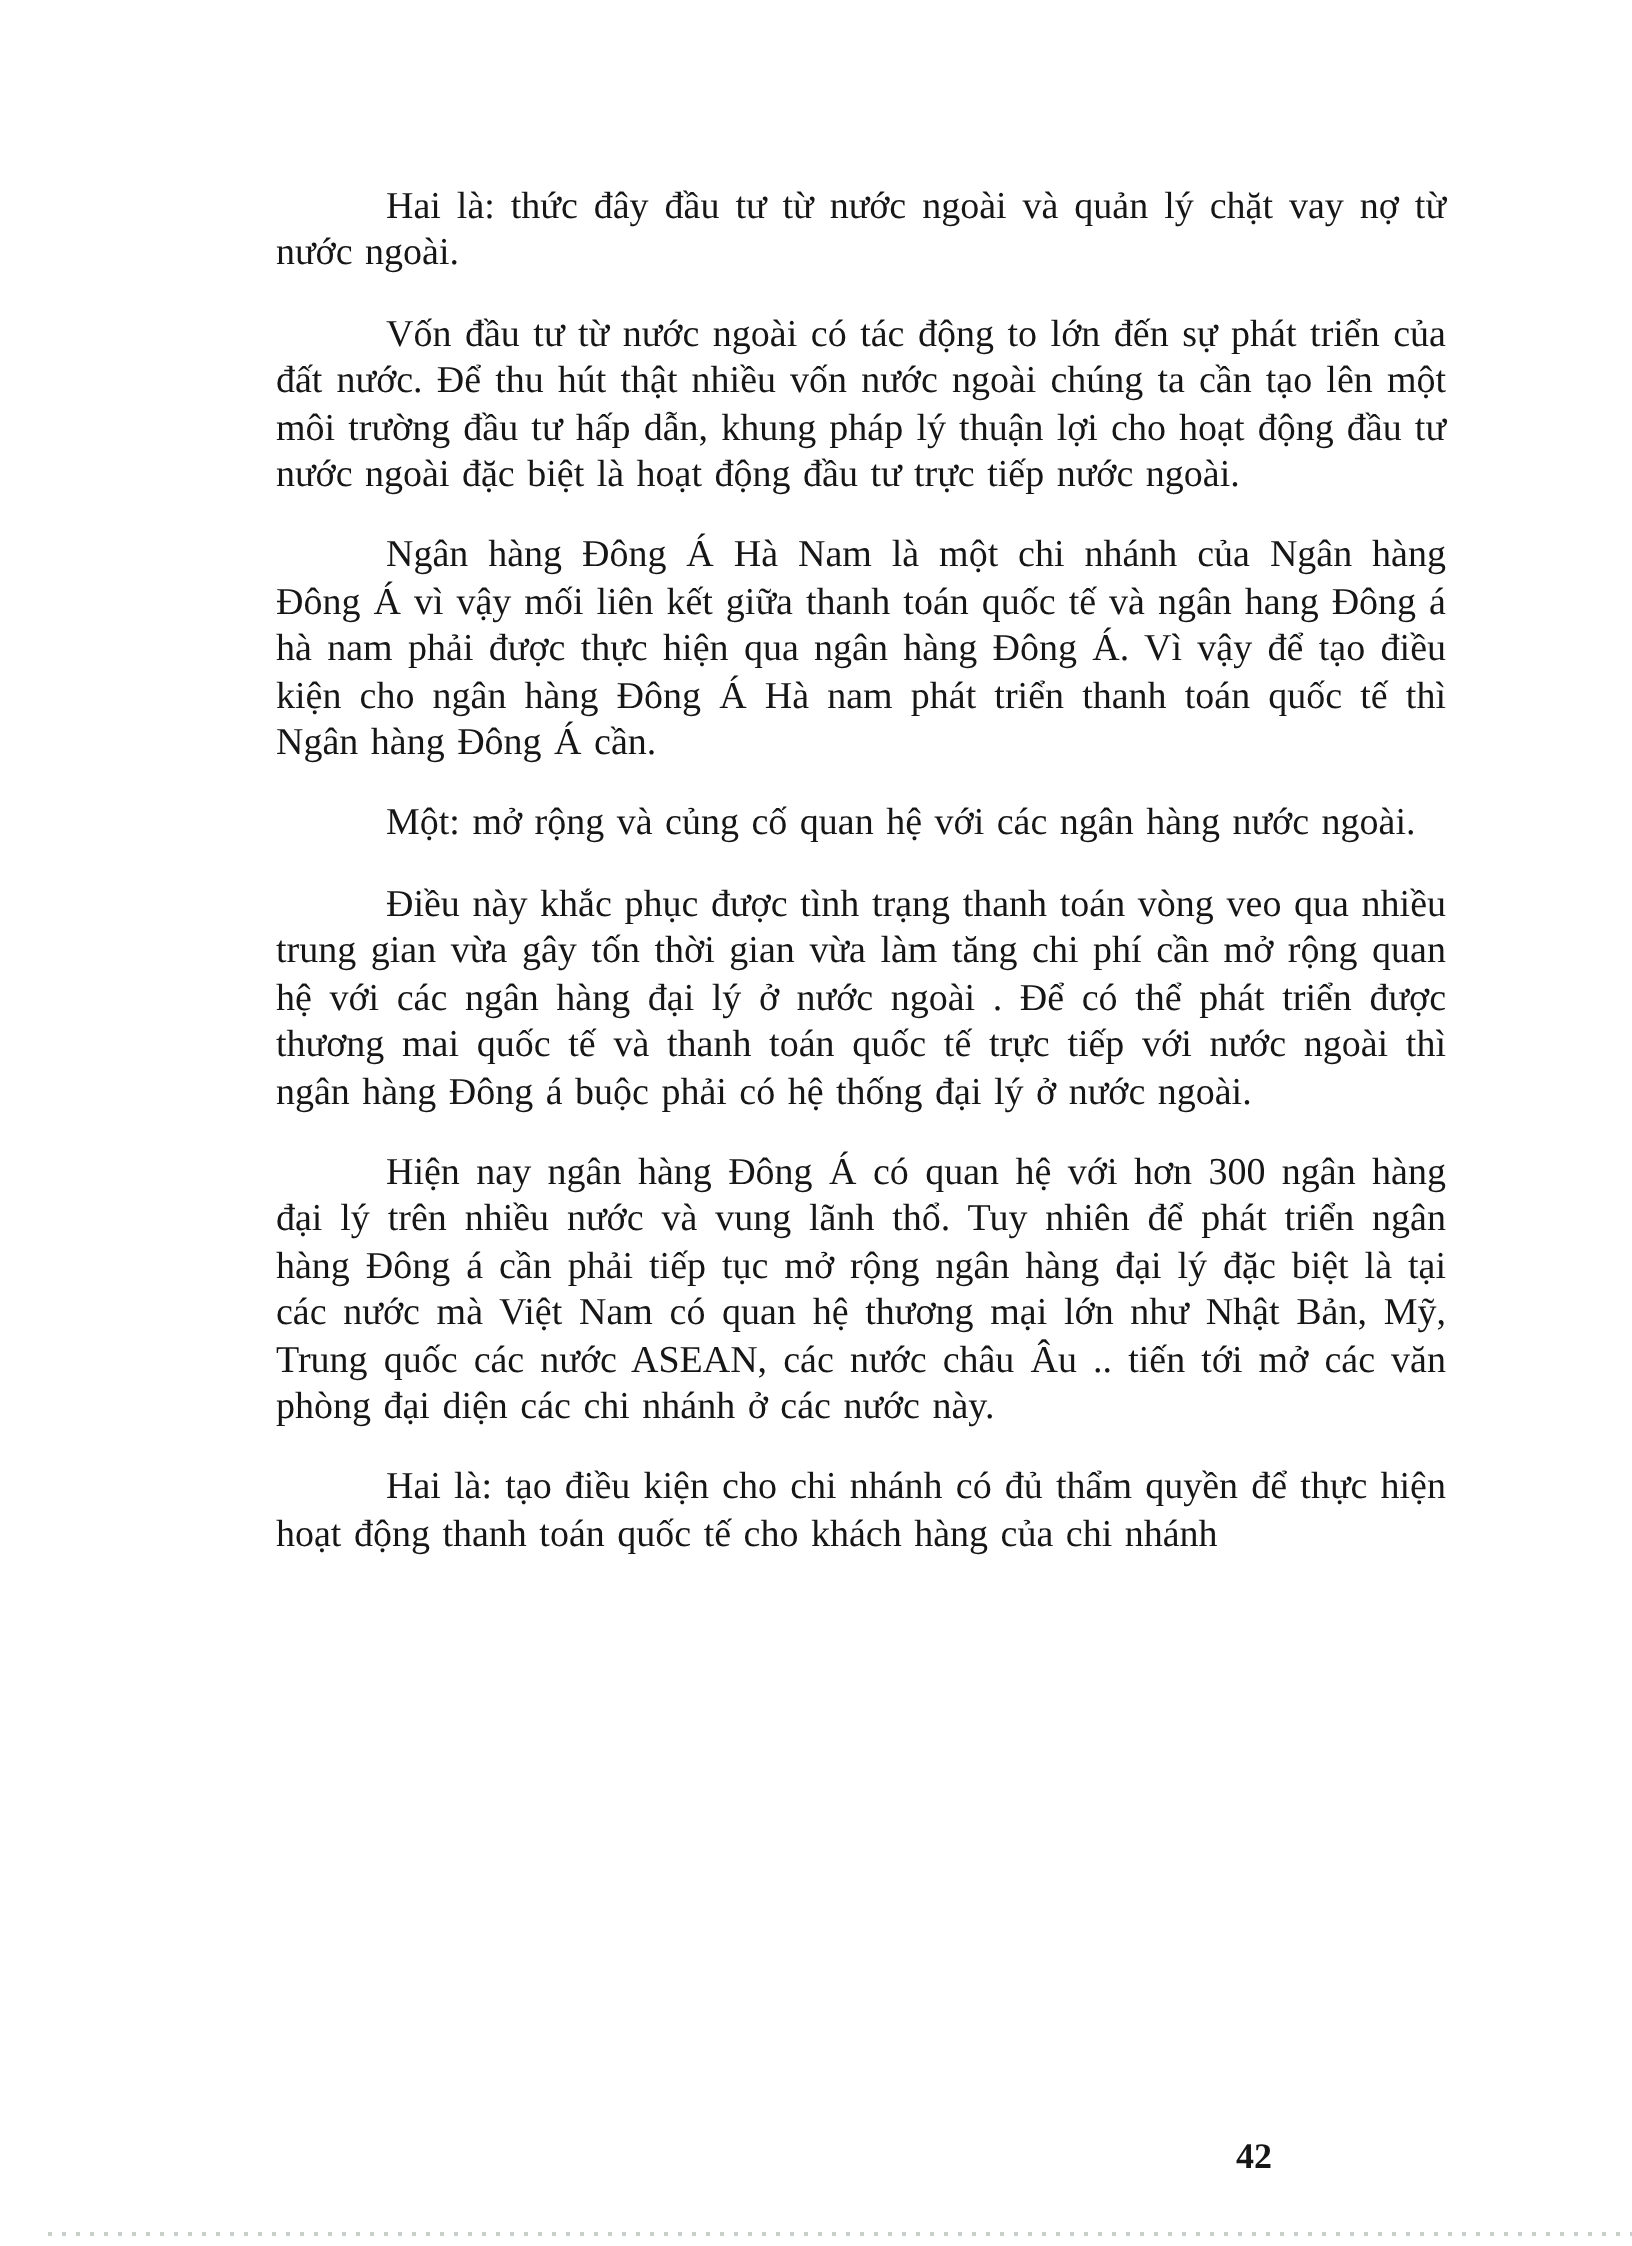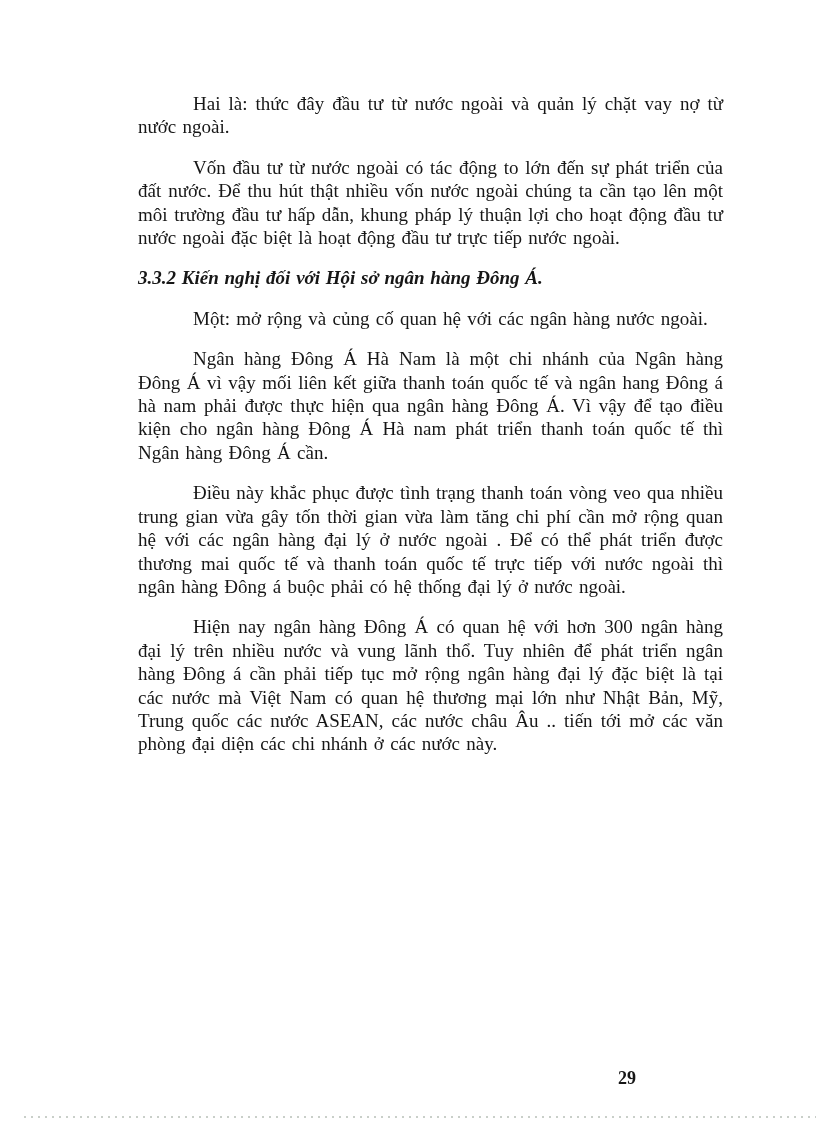--- a/index.html
+++ b/index.html
@@ -70,7 +70,6 @@
   <div class="content">
     <p class="para">Hai là: thức đây đầu tư từ nước ngoài và quản lý chặt vay nợ từ nước ngoài.</p>
     <p class="para">Vốn đầu tư từ nước ngoài có tác động to lớn đến sự phát triển của đất nước. Để thu hút thật nhiều vốn nước ngoài chúng ta cần tạo lên một môi trường đầu tư hấp dẫn, khung pháp lý thuận lợi cho hoạt động đầu tư nước ngoài đặc biệt là hoạt động đầu tư trực tiếp nước ngoài.</p>
-    <p class="heading">3.3.2 Kiến nghị đối với Hội sở ngân hàng Đông Á.</p>
     <p class="para">Một: mở rộng và củng cố quan hệ với các ngân hàng nước ngoài.</p>
     <p class="para">Ngân hàng Đông Á Hà Nam là một chi nhánh của Ngân hàng Đông Á vì vậy mối liên kết giữa thanh toán quốc tế và ngân hang Đông á hà nam phải được thực hiện qua ngân hàng Đông Á. Vì vậy để tạo điều kiện cho ngân hàng Đông Á Hà nam phát triển thanh toán quốc tế thì Ngân hàng Đông Á cần.</p>
     <p class="para">Điều này khắc phục được tình trạng thanh toán vòng veo qua nhiều trung gian vừa gây tốn thời gian vừa làm tăng chi phí cần mở rộng quan hệ với các ngân hàng đại lý ở nước ngoài . Để có thể  phát triển được thương mai quốc tế và thanh toán quốc tế trực tiếp với nước ngoài thì ngân hàng Đông á buộc phải có hệ thống đại lý ở nước ngoài.</p>

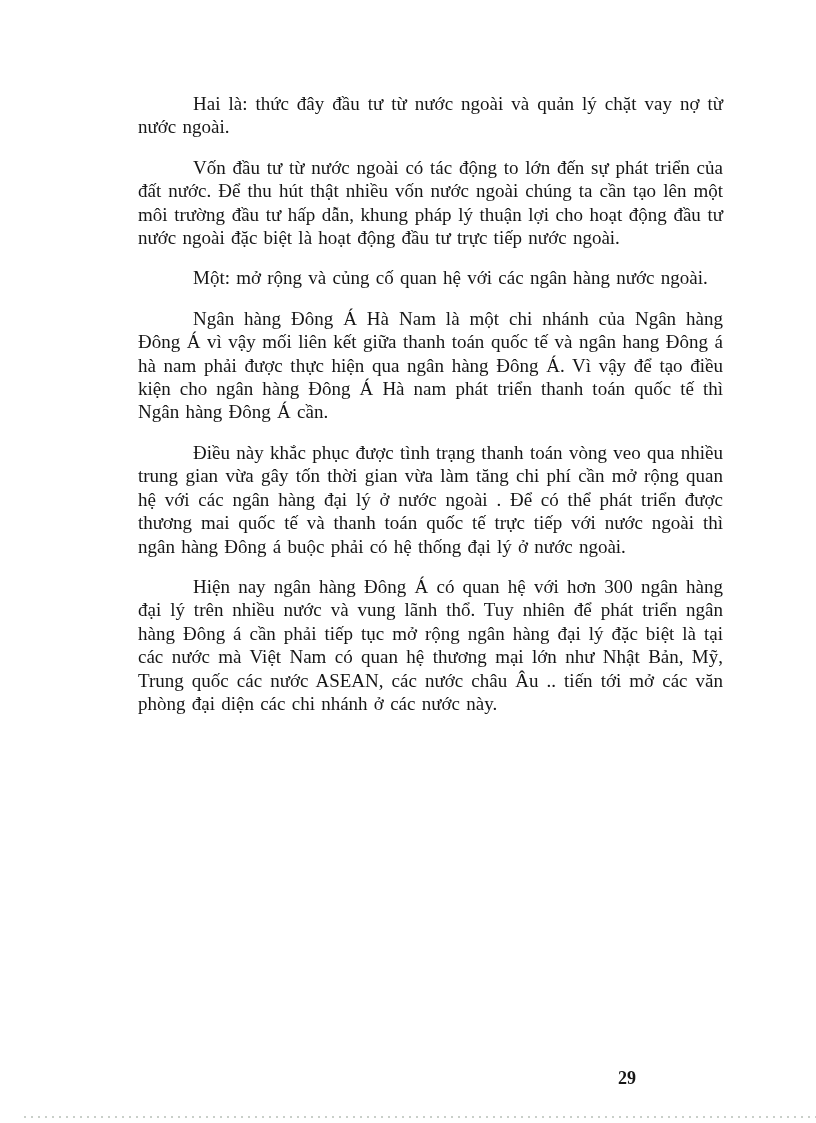--- a/index.html
+++ b/index.html
@@ -70,8 +70,8 @@
   <div class="content">
     <p class="para">Hai là: thức đây đầu tư từ nước ngoài và quản lý chặt vay nợ từ nước ngoài.</p>
     <p class="para">Vốn đầu tư từ nước ngoài có tác động to lớn đến sự phát triển của đất nước. Để thu hút thật nhiều vốn nước ngoài chúng ta cần tạo lên một môi trường đầu tư hấp dẫn, khung pháp lý thuận lợi cho hoạt động đầu tư nước ngoài đặc biệt là hoạt động đầu tư trực tiếp nước ngoài.</p>
+    <p class="para">Ngân hàng Đông Á Hà Nam là một chi nhánh của Ngân hàng Đông Á vì vậy mối liên kết giữa thanh toán quốc tế và ngân hang Đông á hà nam phải được thực hiện qua ngân hàng Đông Á. Vì vậy để tạo điều kiện cho ngân hàng Đông Á Hà nam phát triển thanh toán quốc tế thì Ngân hàng Đông Á cần.</p>
     <p class="para">Một: mở rộng và củng cố quan hệ với các ngân hàng nước ngoài.</p>
-    <p class="para">Ngân hàng Đông Á Hà Nam là một chi nhánh của Ngân hàng Đông Á vì vậy mối liên kết giữa thanh toán quốc tế và ngân hang Đông á hà nam phải được thực hiện qua ngân hàng Đông Á. Vì vậy để tạo điều kiện cho ngân hàng Đông Á Hà nam phát triển thanh toán quốc tế thì Ngân hàng Đông Á cần.</p>
     <p class="para">Điều này khắc phục được tình trạng thanh toán vòng veo qua nhiều trung gian vừa gây tốn thời gian vừa làm tăng chi phí cần mở rộng quan hệ với các ngân hàng đại lý ở nước ngoài . Để có thể  phát triển được thương mai quốc tế và thanh toán quốc tế trực tiếp với nước ngoài thì ngân hàng Đông á buộc phải có hệ thống đại lý ở nước ngoài.</p>
     <p class="para">Hiện nay ngân hàng Đông Á có quan hệ với hơn 300 ngân hàng đại lý trên nhiều nước và vung lãnh thổ.  Tuy nhiên  để phát triển ngân hàng Đông á cần phải tiếp tục mở rộng ngân hàng đại lý đặc biệt là tại các nước mà Việt Nam có quan hệ thương mại lớn như  Nhật Bản, Mỹ, Trung quốc các nước ASEAN, các nước châu Âu .. tiến tới mở các văn phòng đại diện các chi nhánh ở các nước này.</p>
   </div>

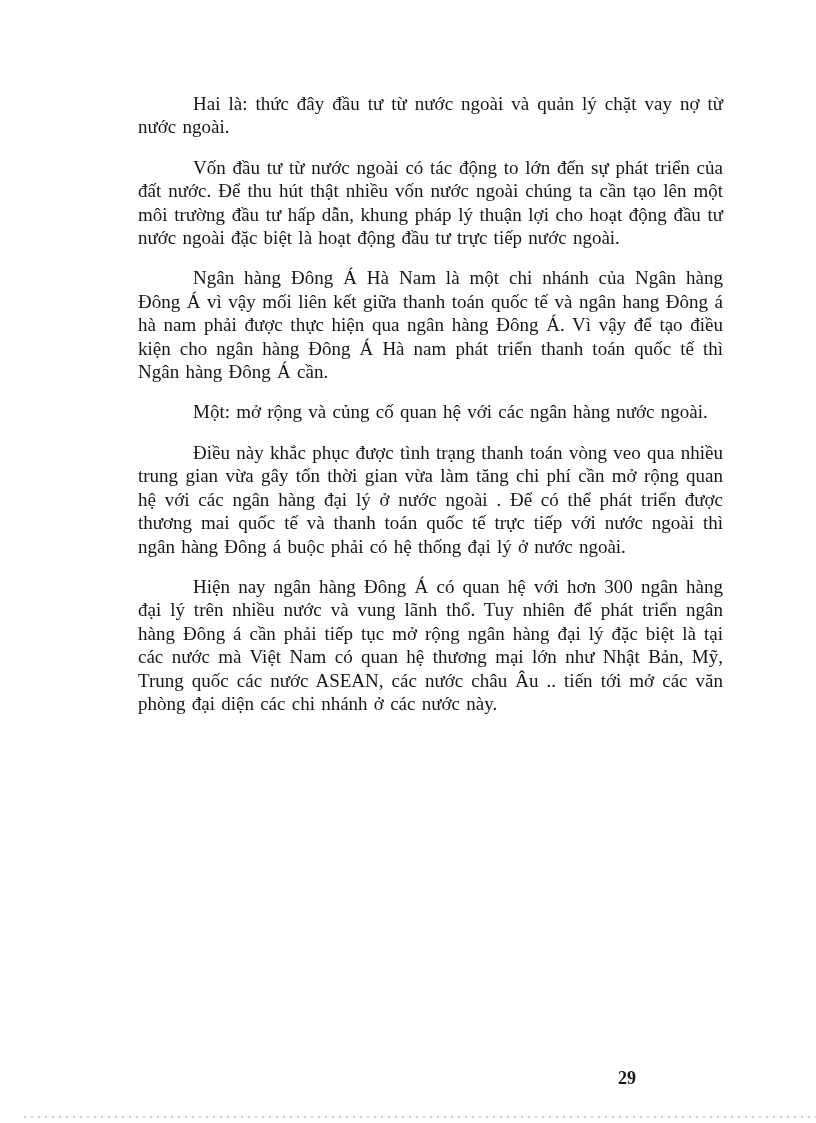--- a/index.html
+++ b/index.html
@@ -74,6 +74,7 @@
     <p class="para">Một: mở rộng và củng cố quan hệ với các ngân hàng nước ngoài.</p>
     <p class="para">Điều này khắc phục được tình trạng thanh toán vòng veo qua nhiều trung gian vừa gây tốn thời gian vừa làm tăng chi phí cần mở rộng quan hệ với các ngân hàng đại lý ở nước ngoài . Để có thể  phát triển được thương mai quốc tế và thanh toán quốc tế trực tiếp với nước ngoài thì ngân hàng Đông á buộc phải có hệ thống đại lý ở nước ngoài.</p>
     <p class="para">Hiện nay ngân hàng Đông Á có quan hệ với hơn 300 ngân hàng đại lý trên nhiều nước và vung lãnh thổ.  Tuy nhiên  để phát triển ngân hàng Đông á cần phải tiếp tục mở rộng ngân hàng đại lý đặc biệt là tại các nước mà Việt Nam có quan hệ thương mại lớn như  Nhật Bản, Mỹ, Trung quốc các nước ASEAN, các nước châu Âu .. tiến tới mở các văn phòng đại diện các chi nhánh ở các nước này.</p>
+    <p class="para">Hai là: tạo điều kiện cho chi nhánh có đủ thẩm quyền để thực hiện hoạt động thanh toán quốc tế cho khách hàng của chi nhánh</p>
   </div>
 
   <div class="page-number">29</div>

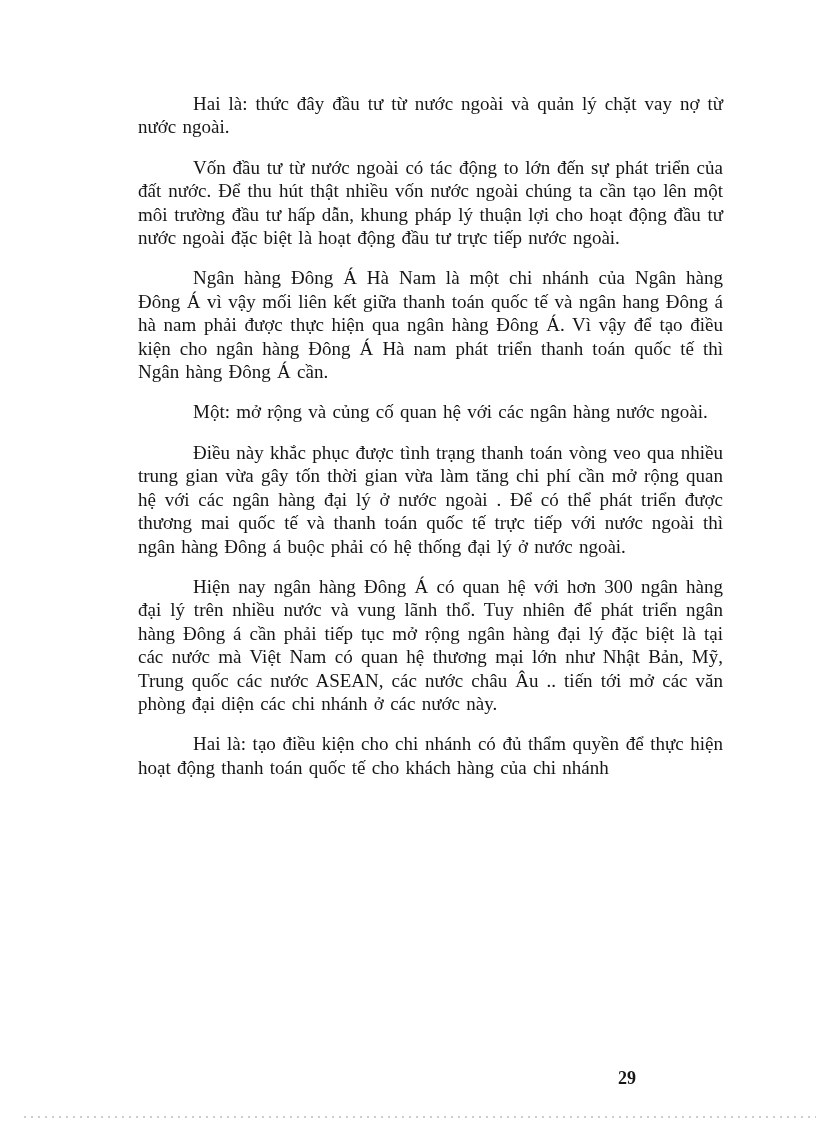--- a/index.html
+++ b/index.html
@@ -77,7 +77,7 @@
     <p class="para">Hai là: tạo điều kiện cho chi nhánh có đủ thẩm quyền để thực hiện hoạt động thanh toán quốc tế cho khách hàng của chi nhánh</p>
   </div>
 
-  <div class="page-number">29</div>
+  <div class="page-number">42</div>
 
   <div class="dotted-border"></div>
 

